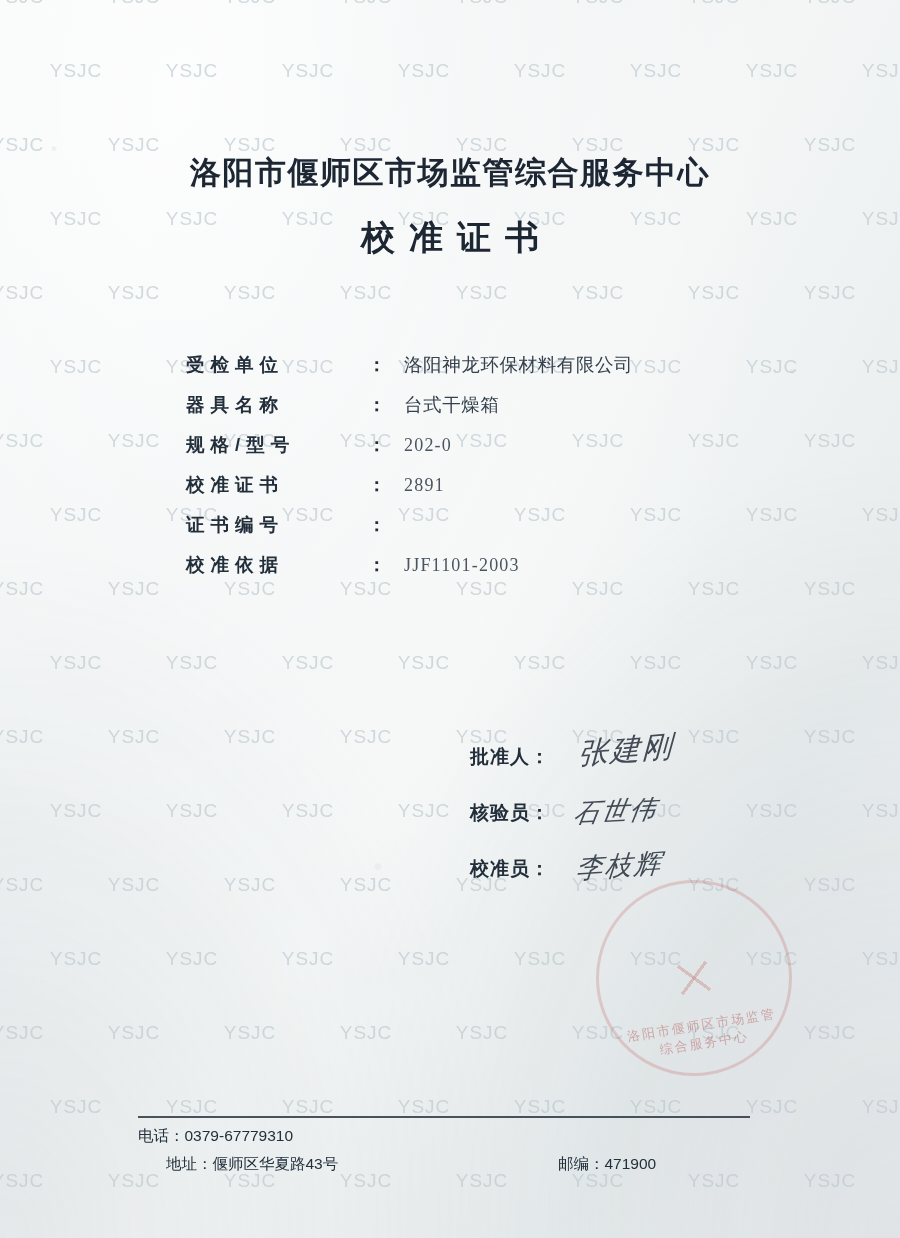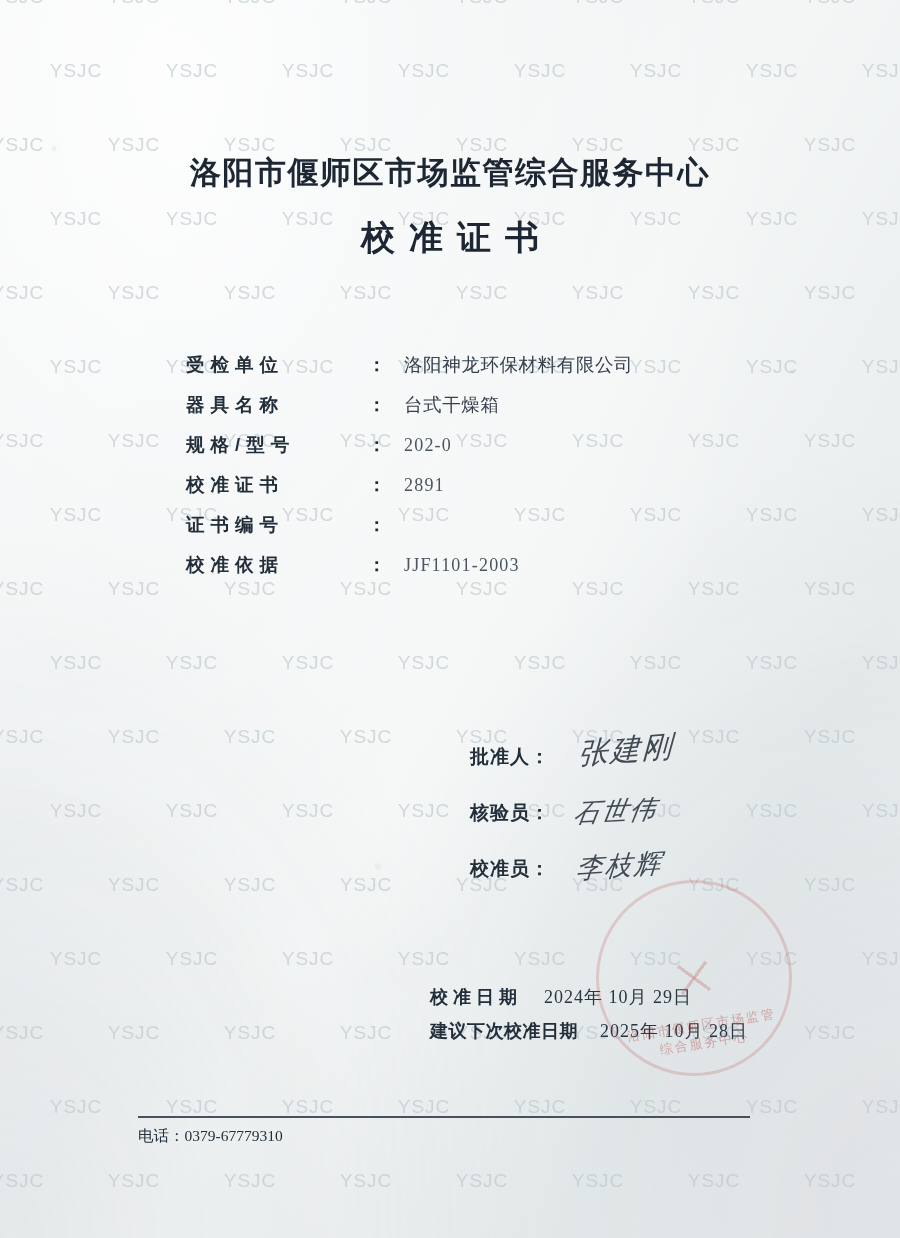--- a/index.html
+++ b/index.html
@@ -543,16 +543,6 @@
       <div class="seal-text">洛阳市偃师区市场监管综合服务中心</div>
     </div>
 
-    <div class="dates" id="dates">
-        <div class="date-row">
-          <span class="dl">校准日期</span>
-          <span class="dv">2024年 10月 29日</span>
-        </div>
-        <div class="date-row">
-          <span class="dl tight">建议下次校准日期</span>
-          <span class="dv">2025年 10月 28日</span>
-        </div>
-      </div>
 
     <div class="footer-rule"></div>
     <div class="footer">

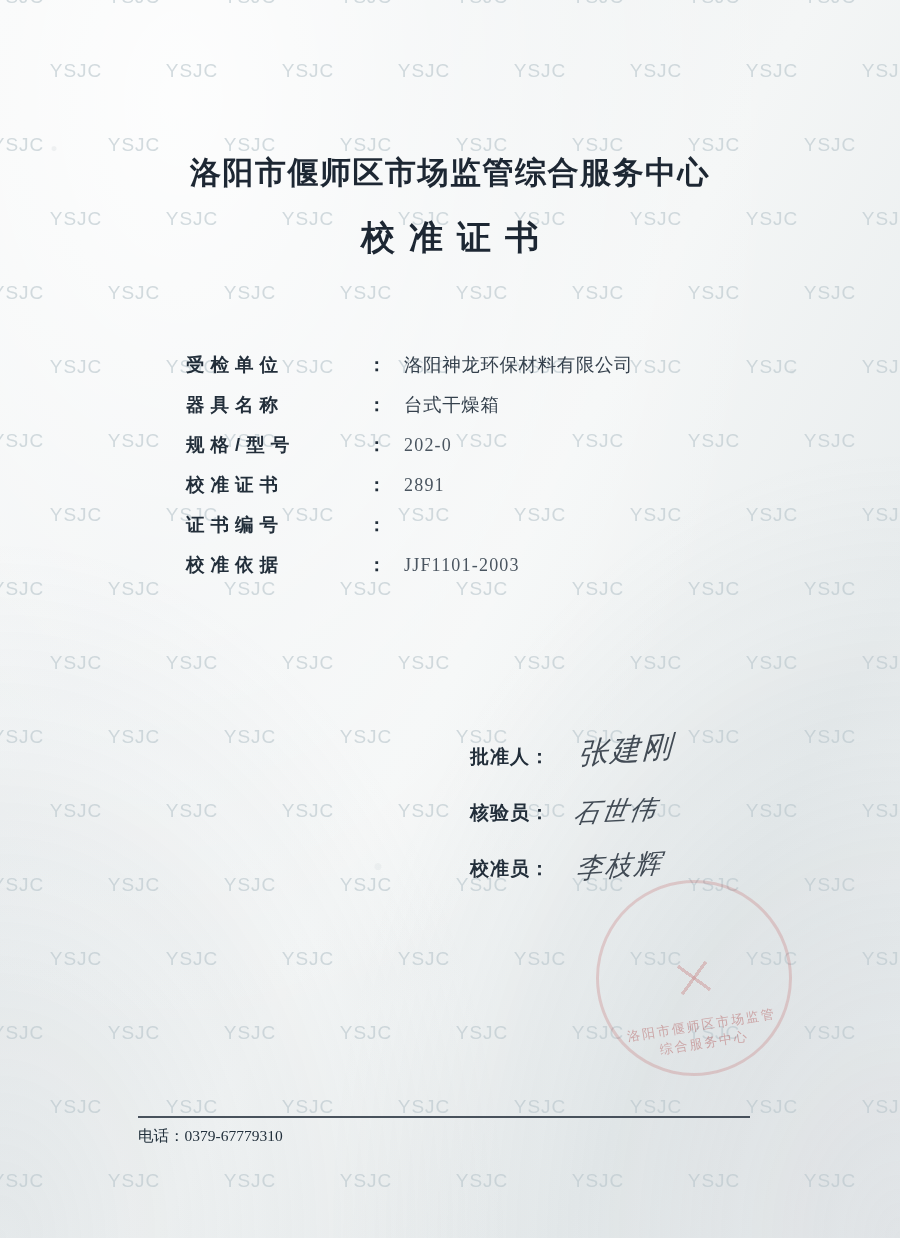--- a/index.html
+++ b/index.html
@@ -285,7 +285,7 @@
     align-items: baseline;
   }
   .footer-row .f-left { flex: 0 0 420px; }
-  .footer-row .f-right { flex: 0 0 auto; font-family: Liberation Serif, serif; }
+  .footer-row .f-right { flex: 0 0 auto; }
   .footer-row.second .f-left { padding-left: 28px; flex: 0 0 392px; }
 </style>
 </head>

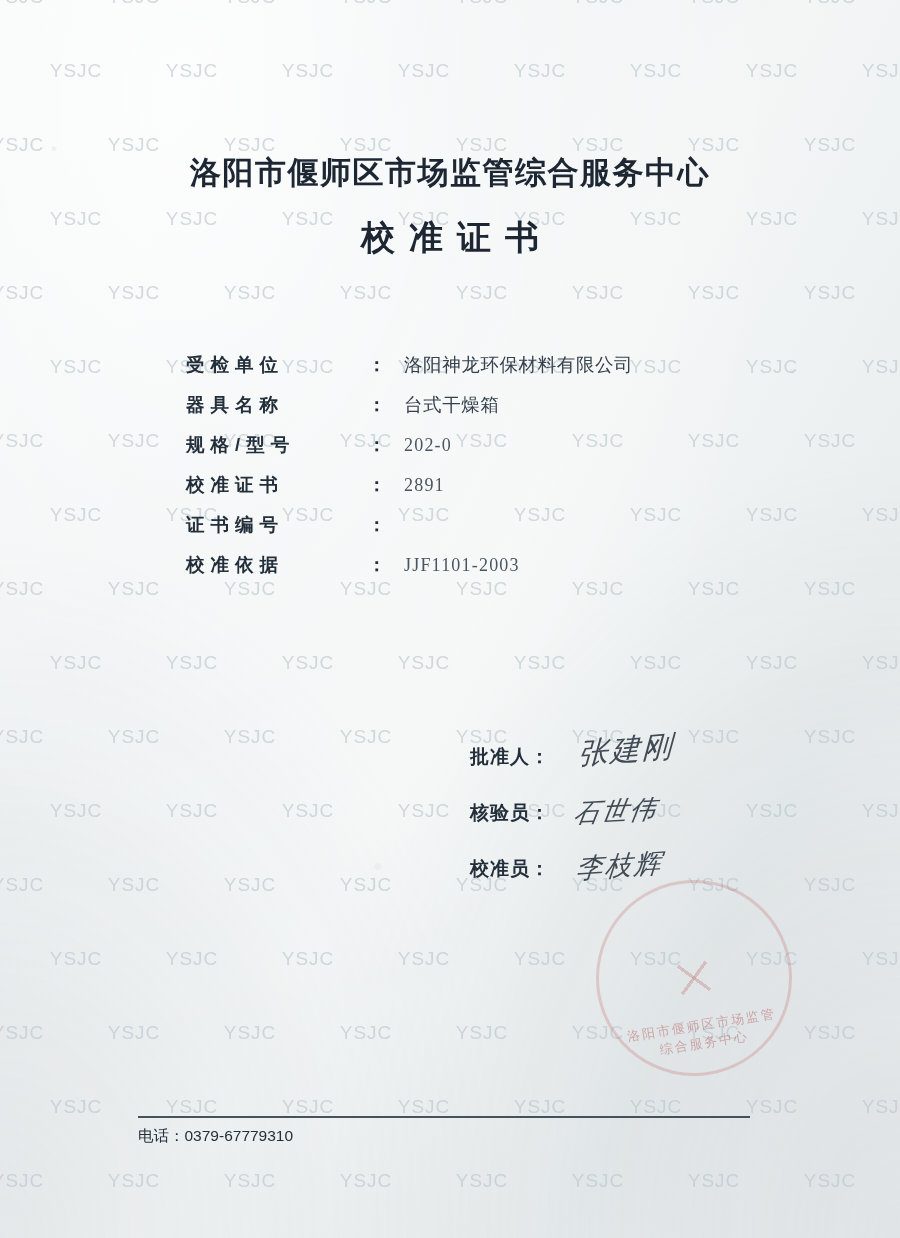--- a/index.html
+++ b/index.html
@@ -549,6 +549,10 @@
       <div class="footer-row">
         <span class="f-right">电话：0379-67779310</span>
       </div>
+      <div class="footer-row second">
+        <span class="f-left">地址：偃师区华夏路43号</span>
+        <span class="f-right">邮编：471900</span>
+      </div>
     </div>
 
   </div>

